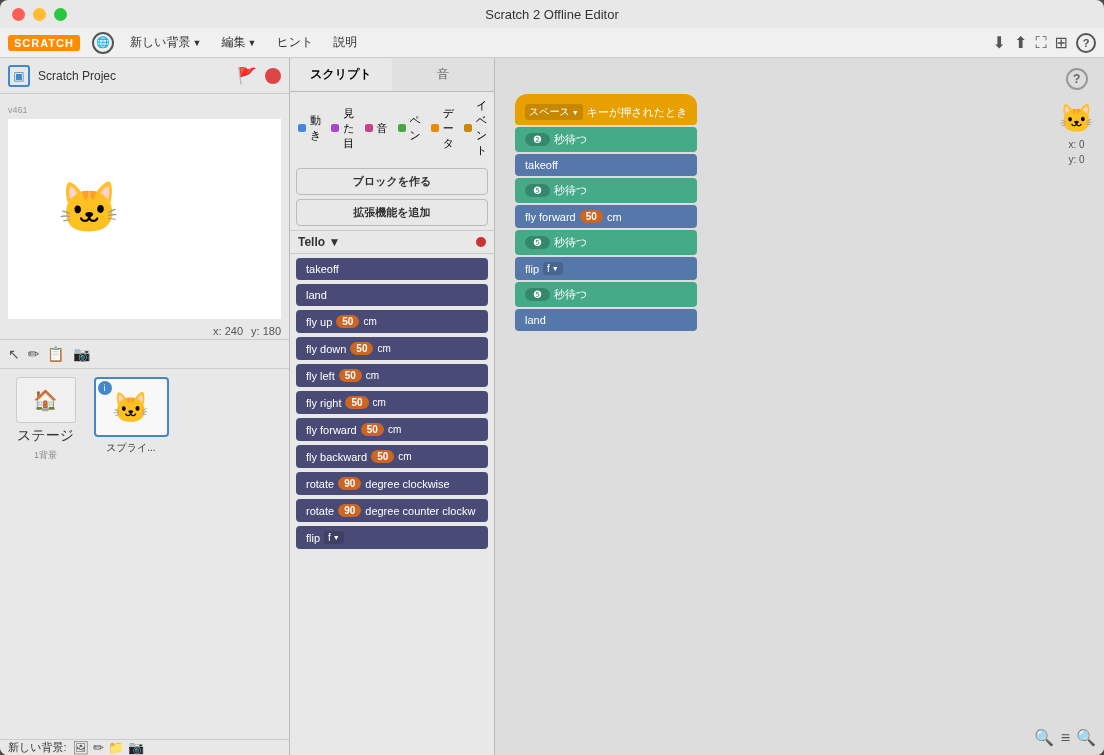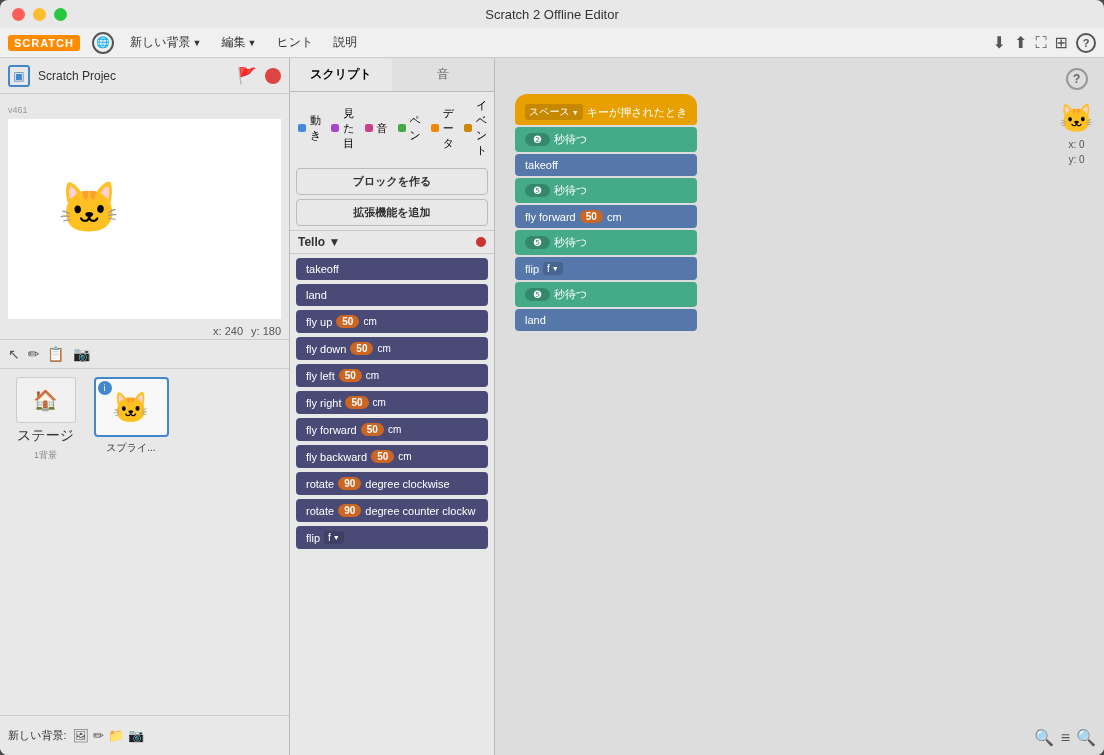--- a/index.html
+++ b/index.html
@@ -296,7 +296,7 @@
 
     
     .new-backdrop {
-      padding: 12px 8px;
+      padding: 0 8px;
       font-size: 11px;
       color: #333;
       border-top: 1px solid #ccc;

